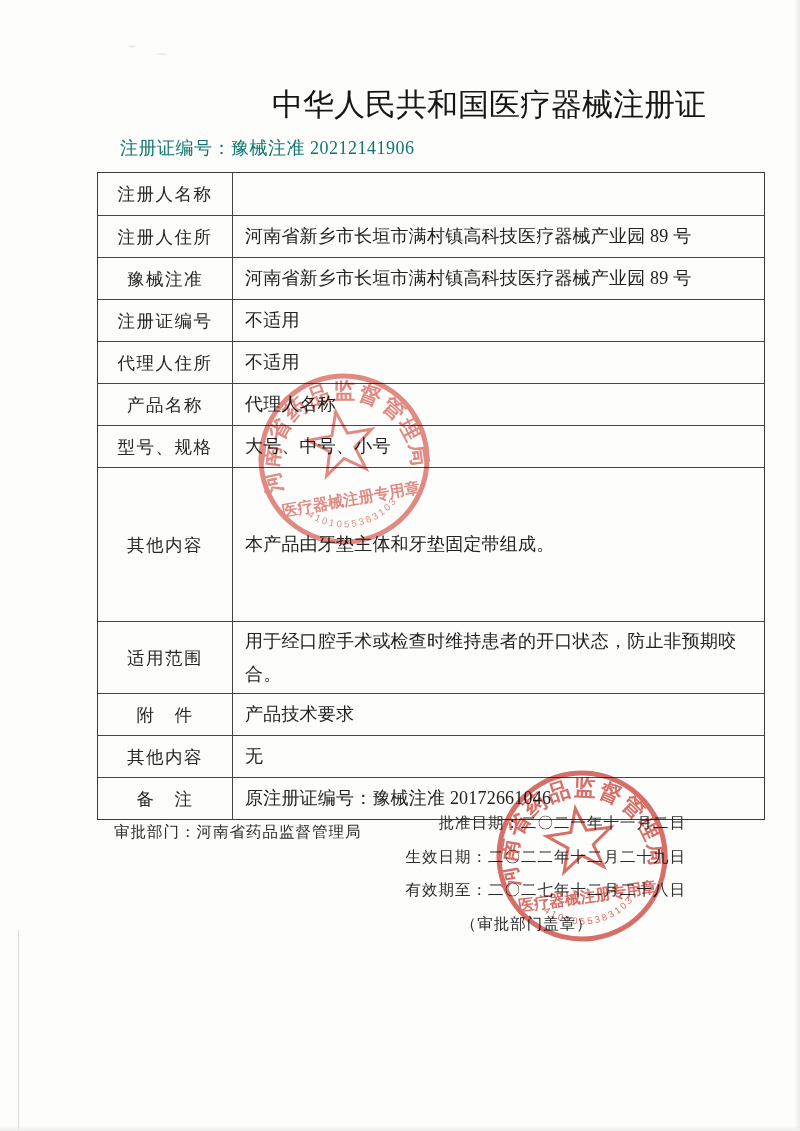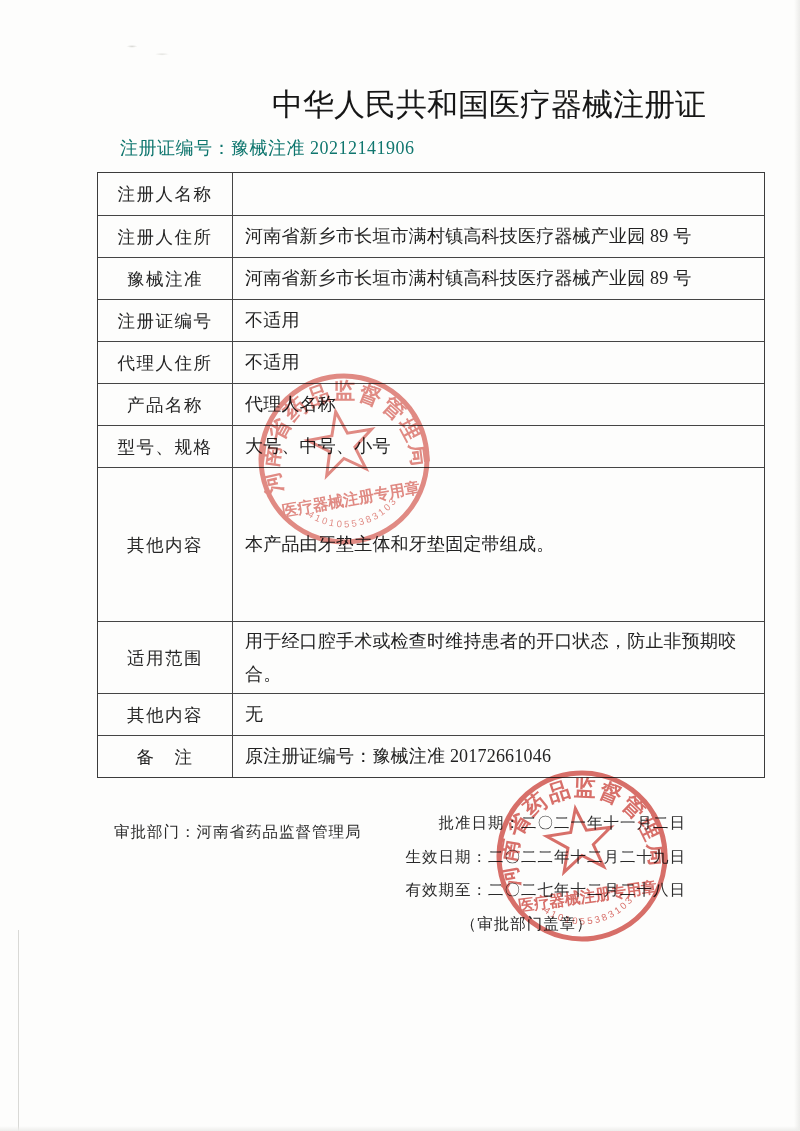--- a/index.html
+++ b/index.html
@@ -123,6 +123,10 @@
       <div class="t-value">用于经口腔手术或检查时维持患者的开口状态，防止非预期咬合。</div>
     </div>
     <div class="t-row h42">
+      <div class="t-label">附　件</div>
+      <div class="t-value">产品技术要求</div>
+    </div>
+    <div class="t-row h42">
       <div class="t-label">其他内容</div>
       <div class="t-value">无</div>
     </div>

